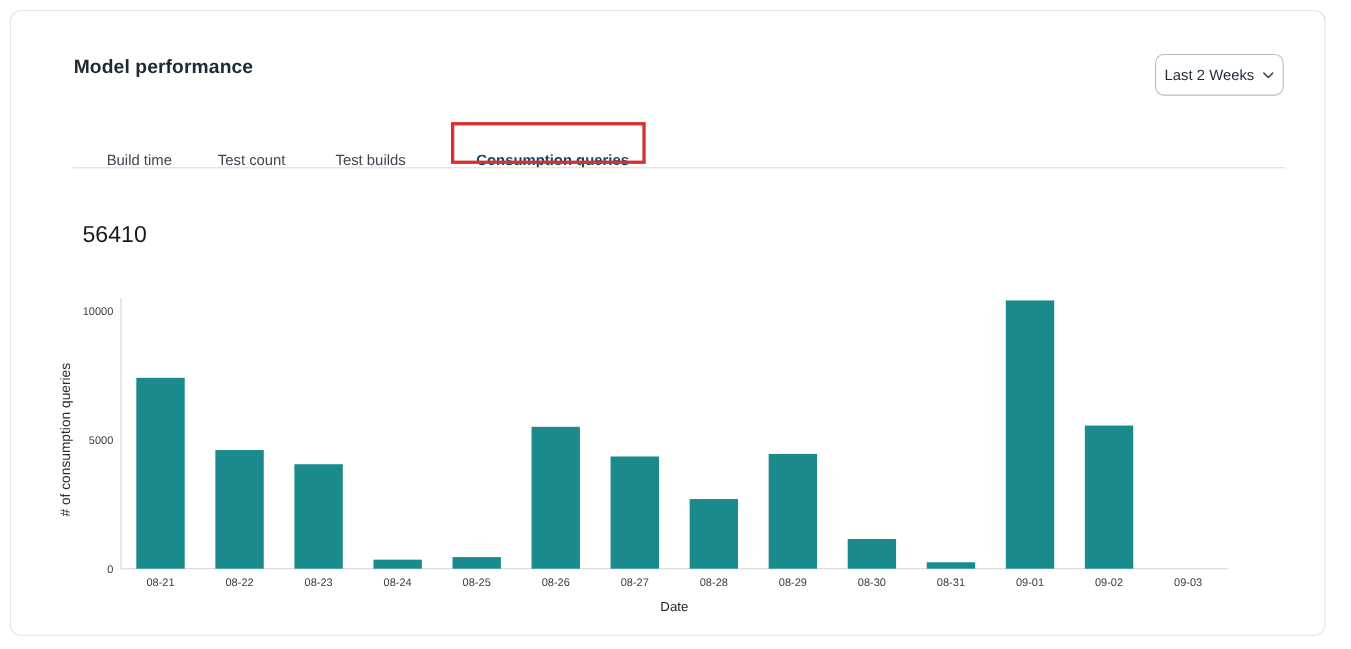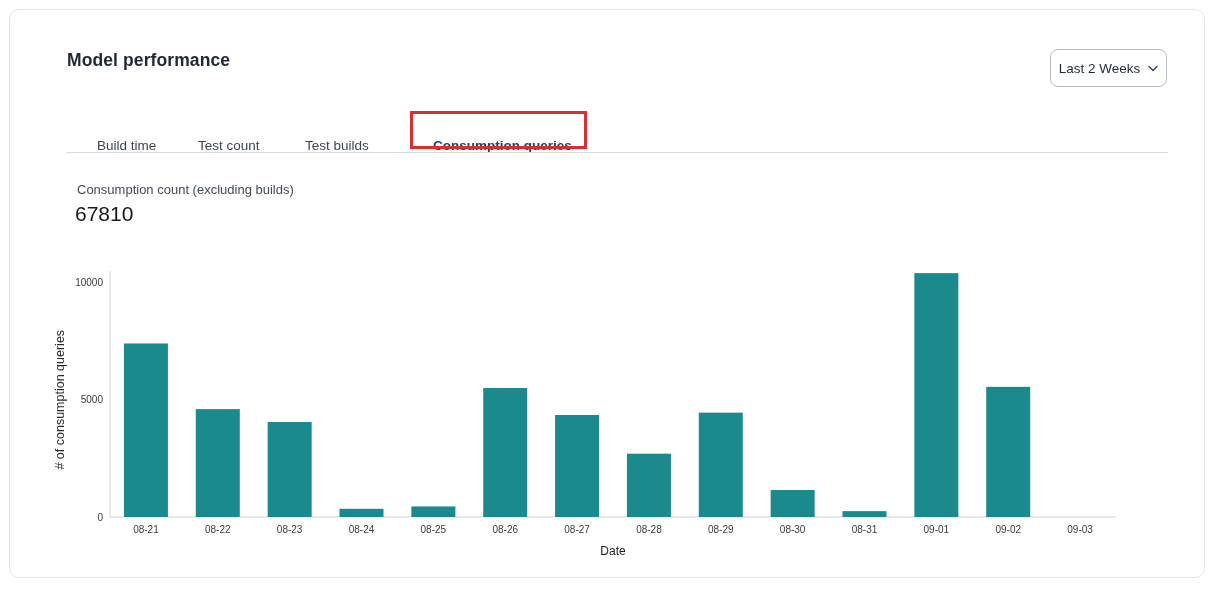--- a/index.html
+++ b/index.html
@@ -43,7 +43,6 @@
     <div class="tab-underline-row"></div>
     <div class="annotation-box"></div>
 
-    <div class="metric-label">Consumption count (excluding builds)</div>
     <div class="metric-value">67810</div>
 
     <div class="chart-wrap">

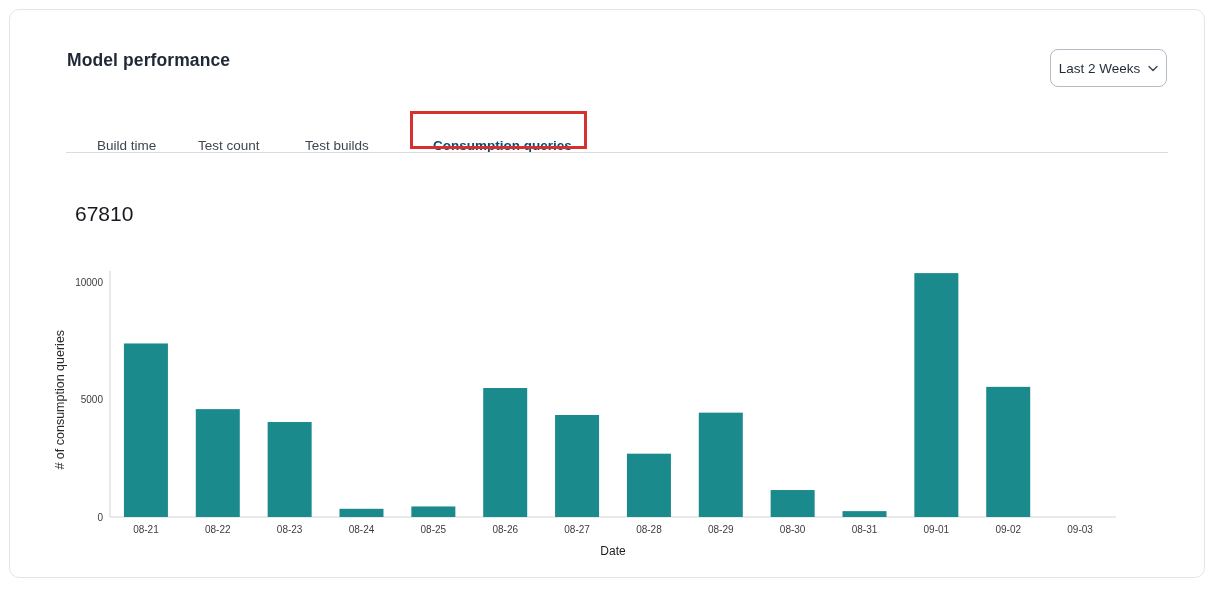--- a/index.html
+++ b/index.html
@@ -43,7 +43,7 @@
     <div class="tab-underline-row"></div>
     <div class="annotation-box"></div>
 
-    <div class="metric-value">67810</div>
+    <div class="metric-value">56410</div>
 
     <div class="chart-wrap">
       <svg width="1130" height="305" viewBox="0 0 1130 305">

